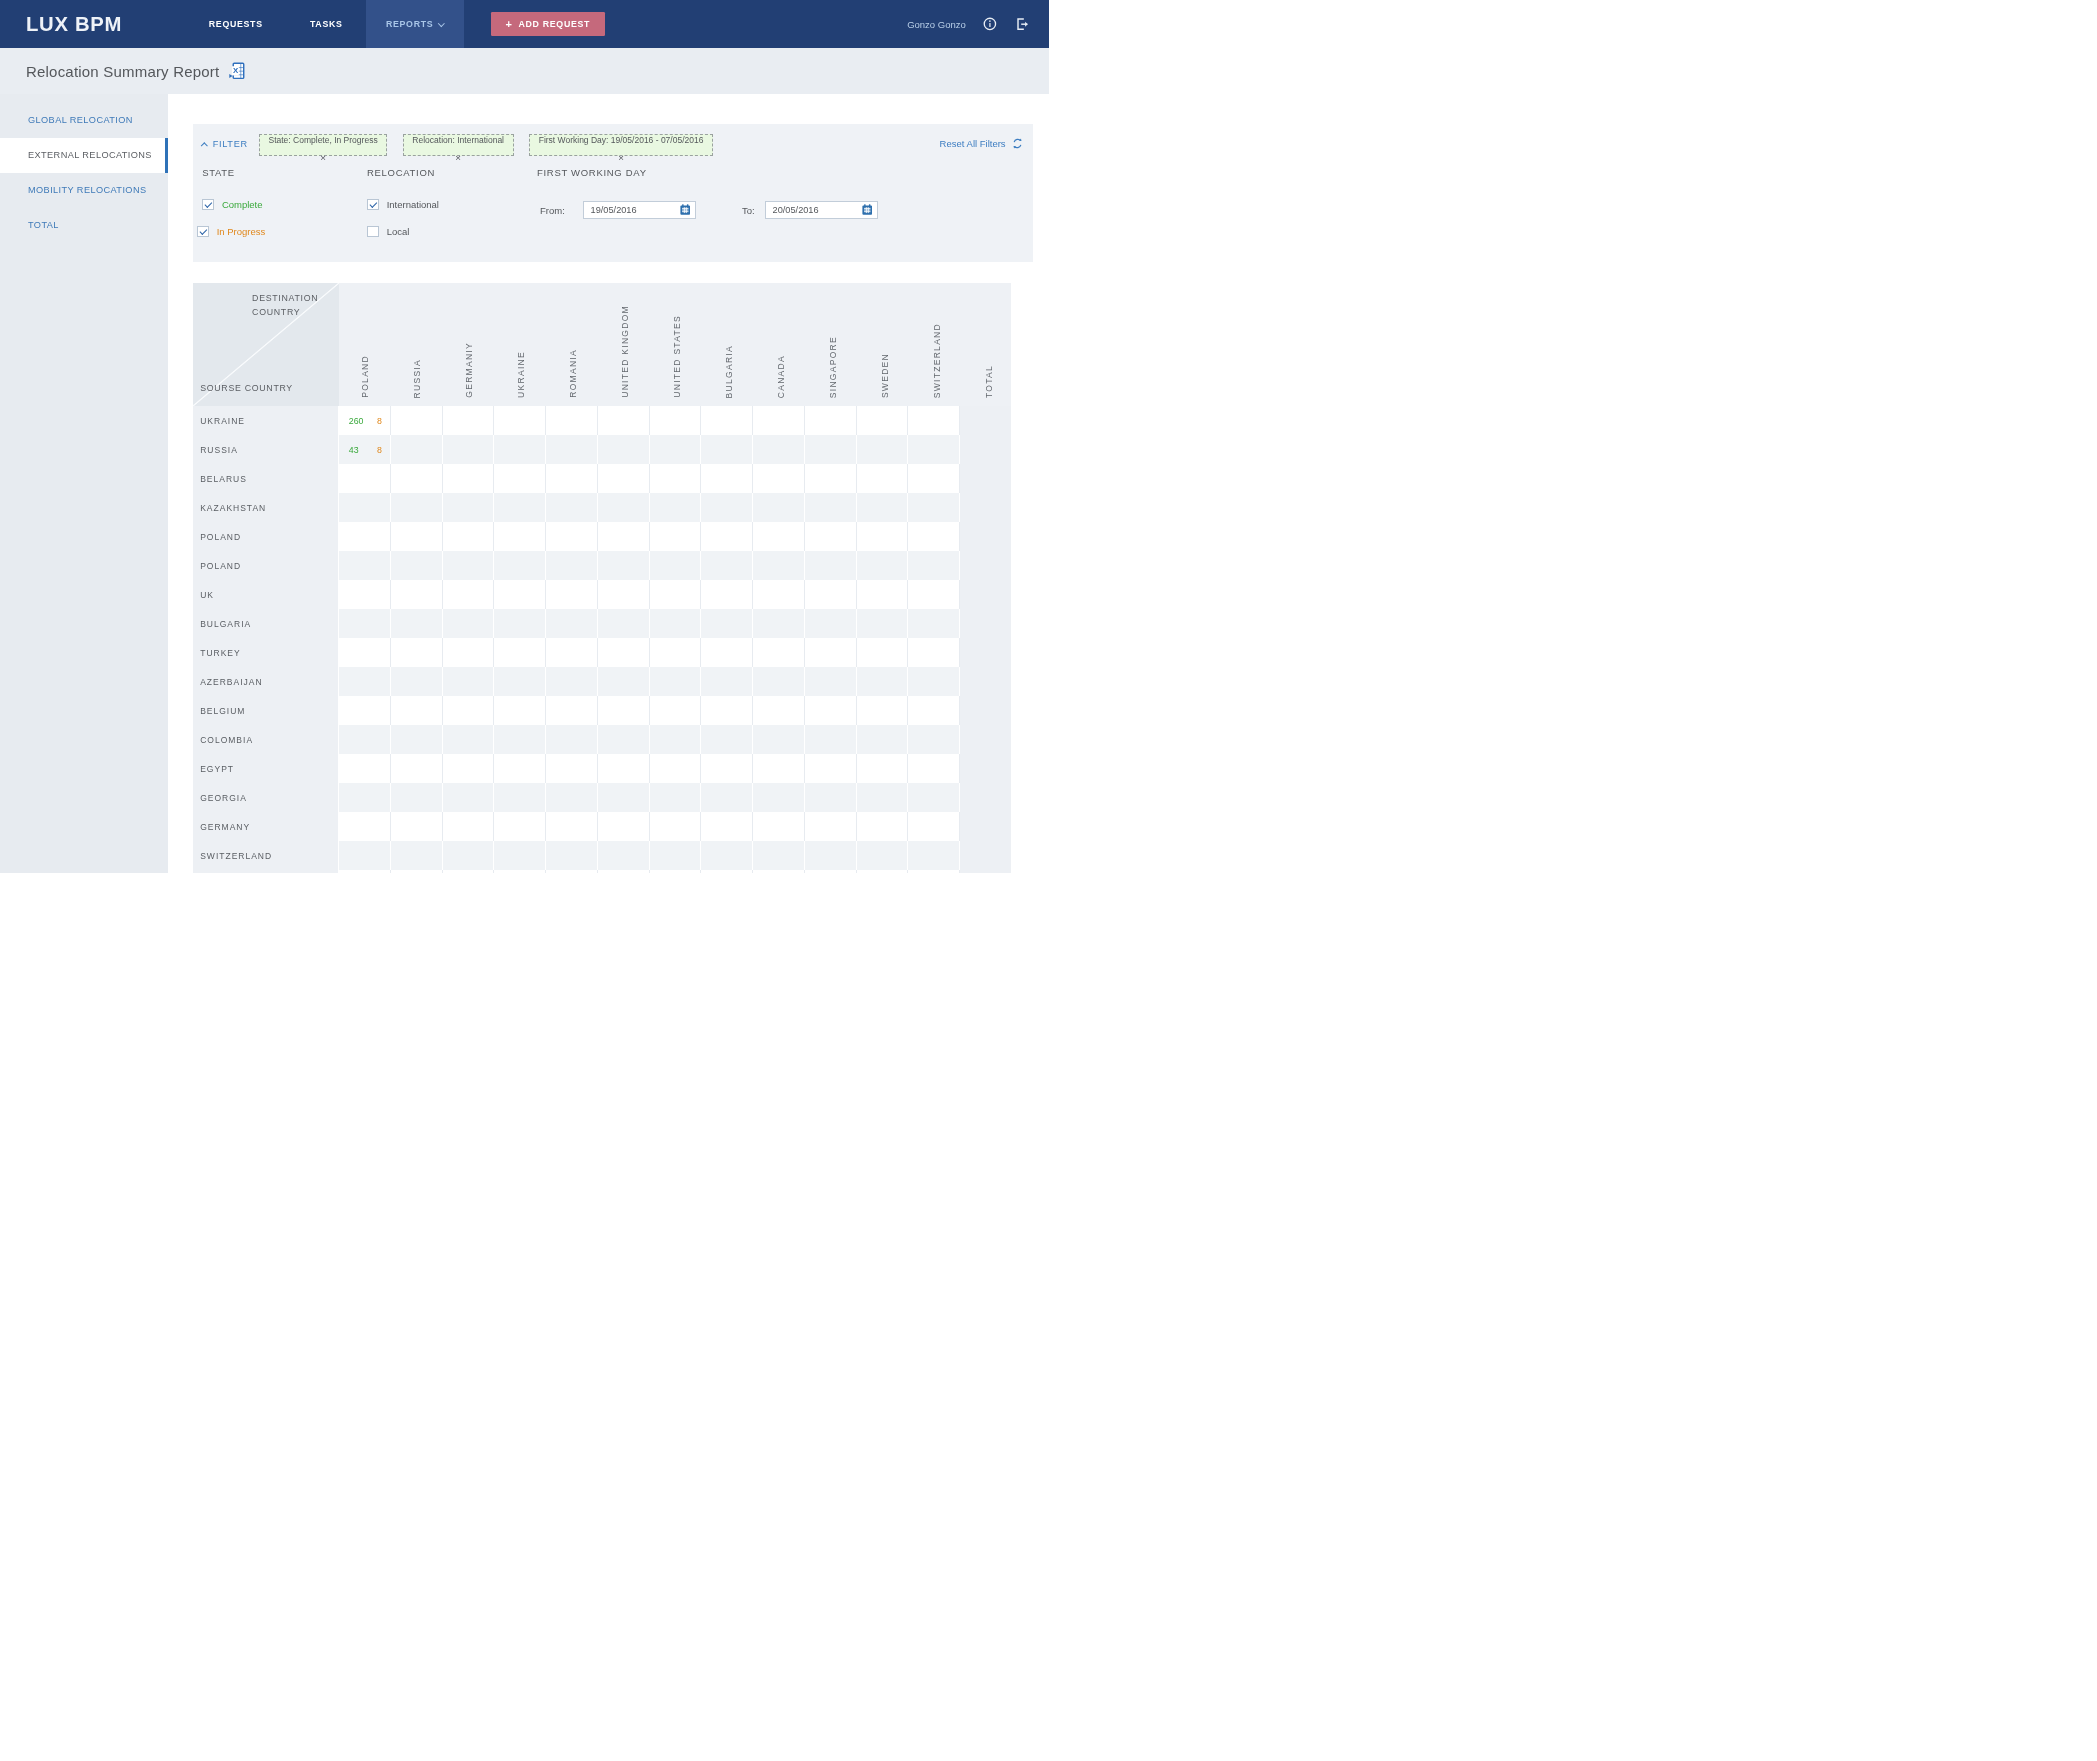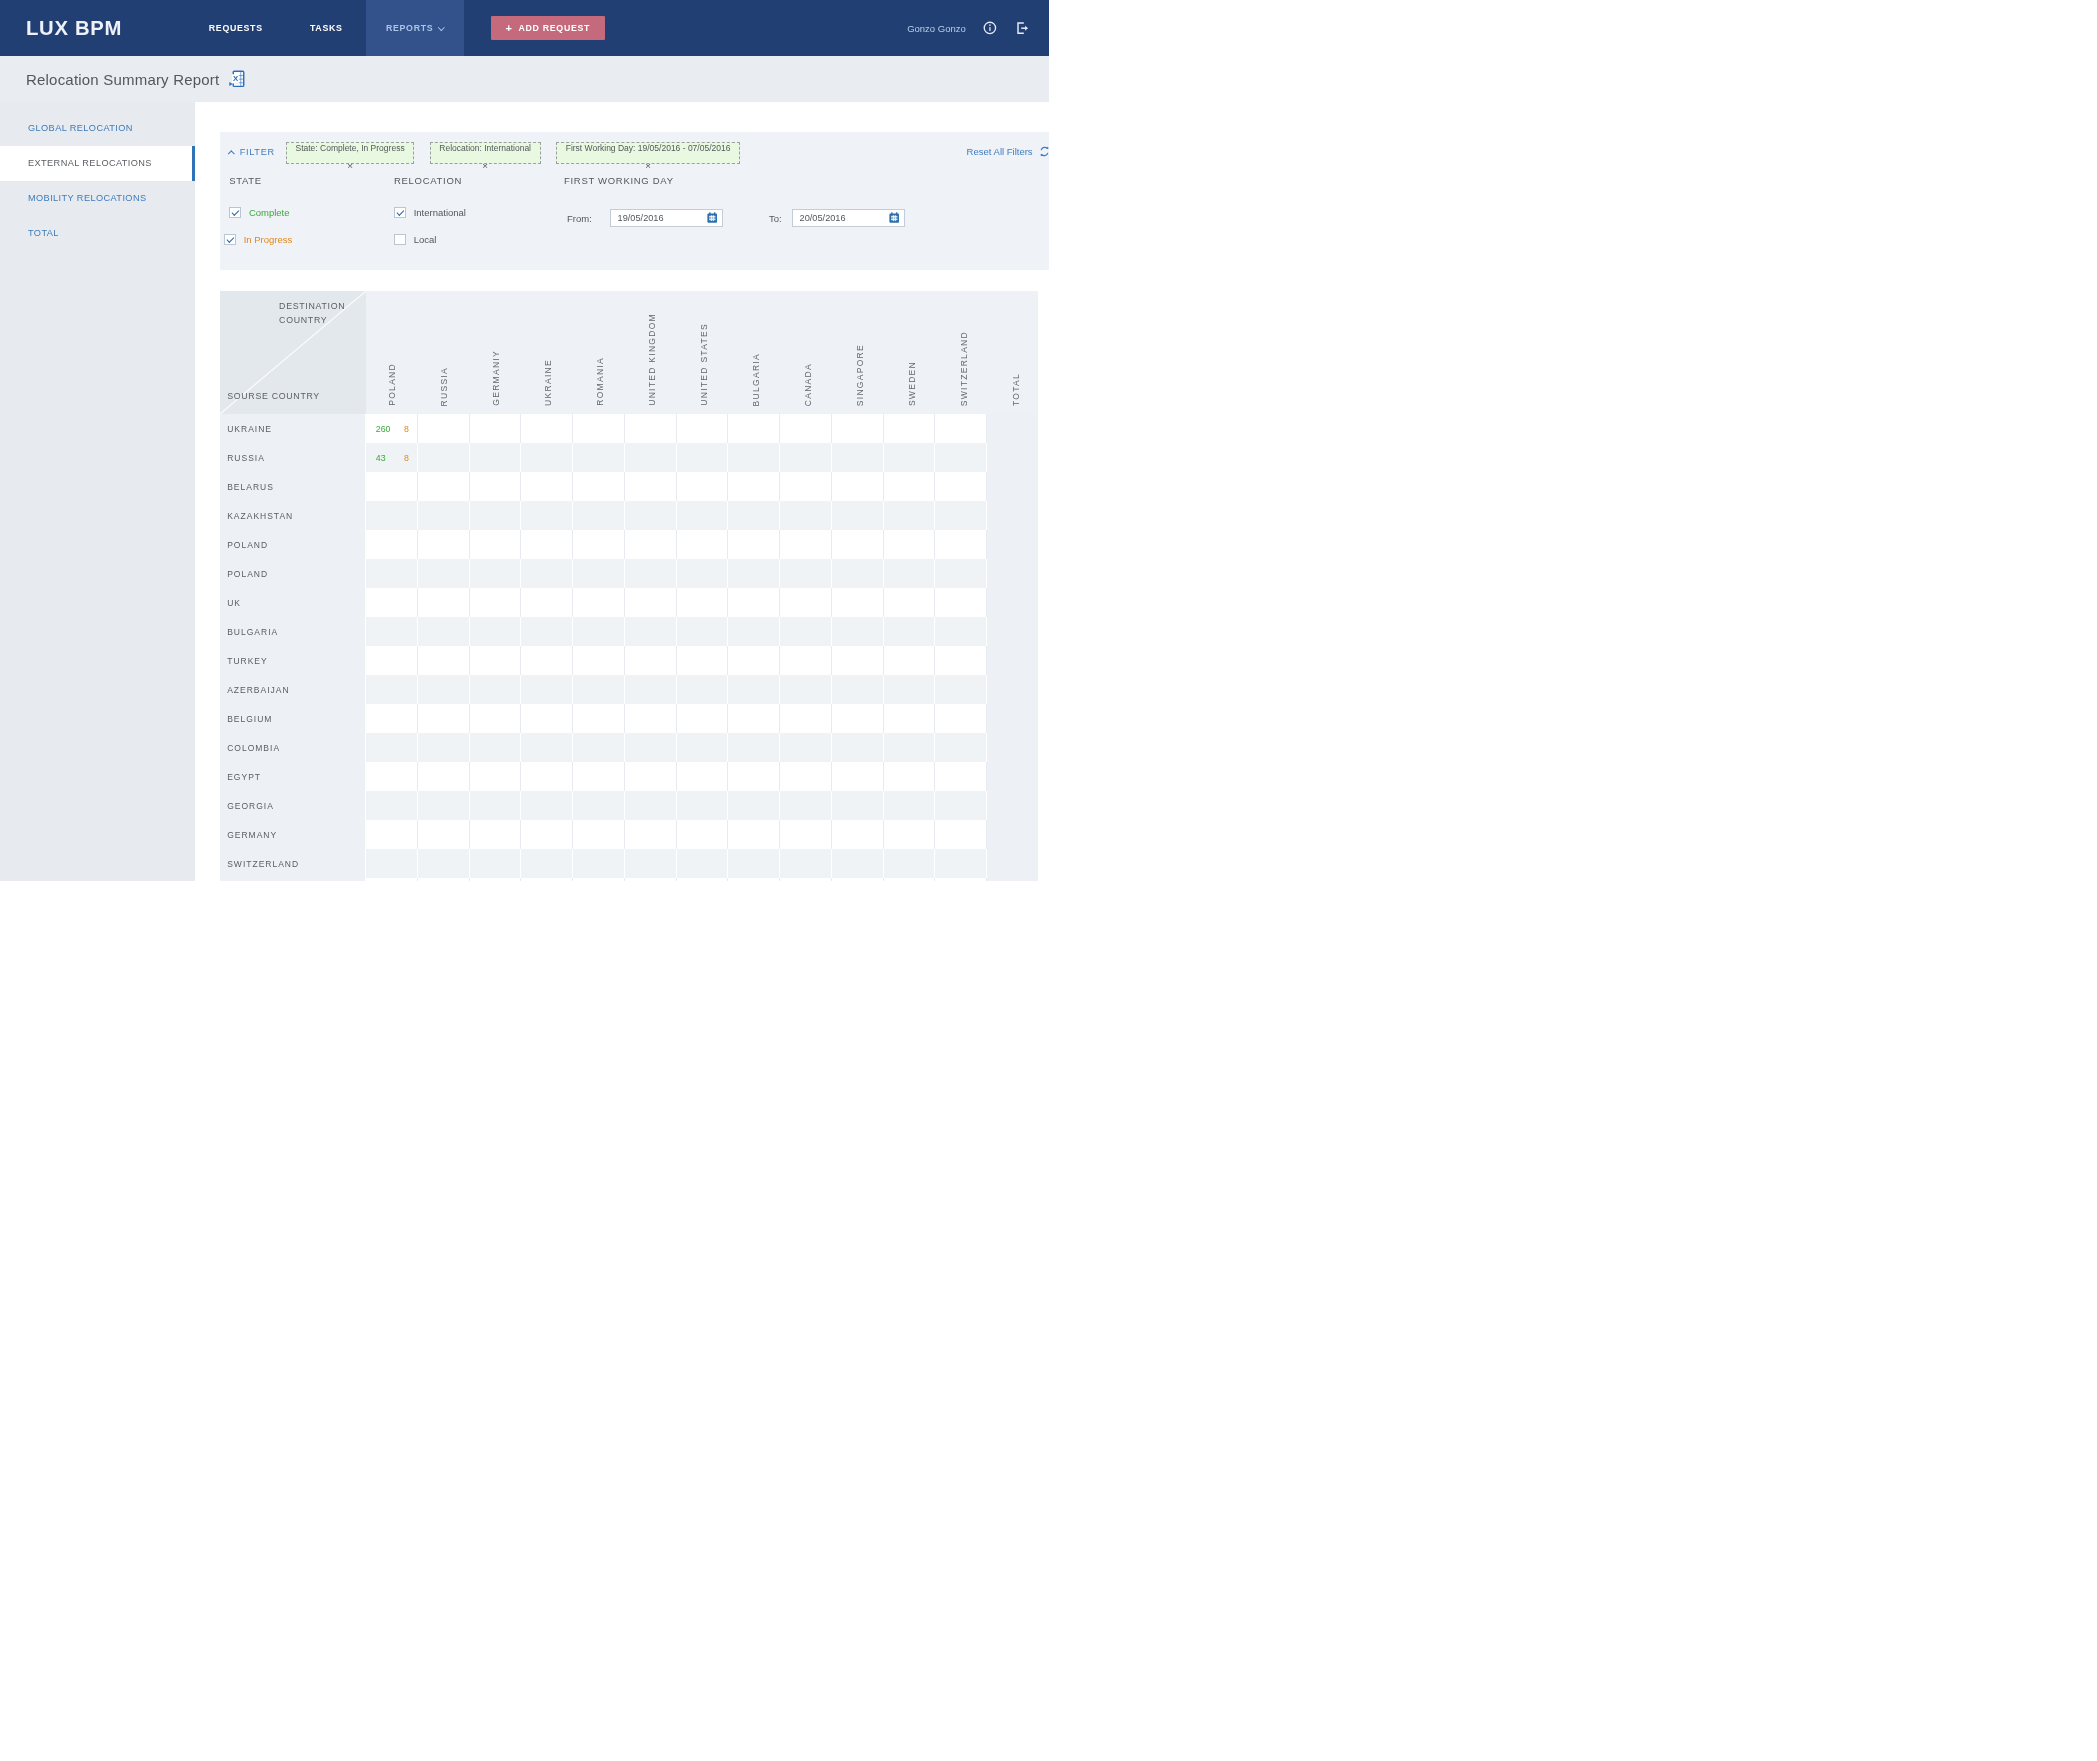--- a/index.html
+++ b/index.html
@@ -7,7 +7,7 @@
   body { font-family:"Liberation Sans", sans-serif; background:#fff; position:relative; }
 
   
-  .navbar { height:56px; background:#223f74; display:flex; align-items:stretch; }
+  .navbar { height:48px; background:#223f74; display:flex; align-items:stretch; }
   .logo { align-self:center; margin-left:26px; font-size:20.3px; font-weight:bold; color:#eef2f8; letter-spacing:0.7px; }
   .nav { display:flex; margin-left:63px; align-items:stretch; }
   .nav-item { display:flex; align-items:center; padding:0 23.6px; color:#fff; font-size:8.8px; font-weight:bold; letter-spacing:0.7px; cursor:pointer; }

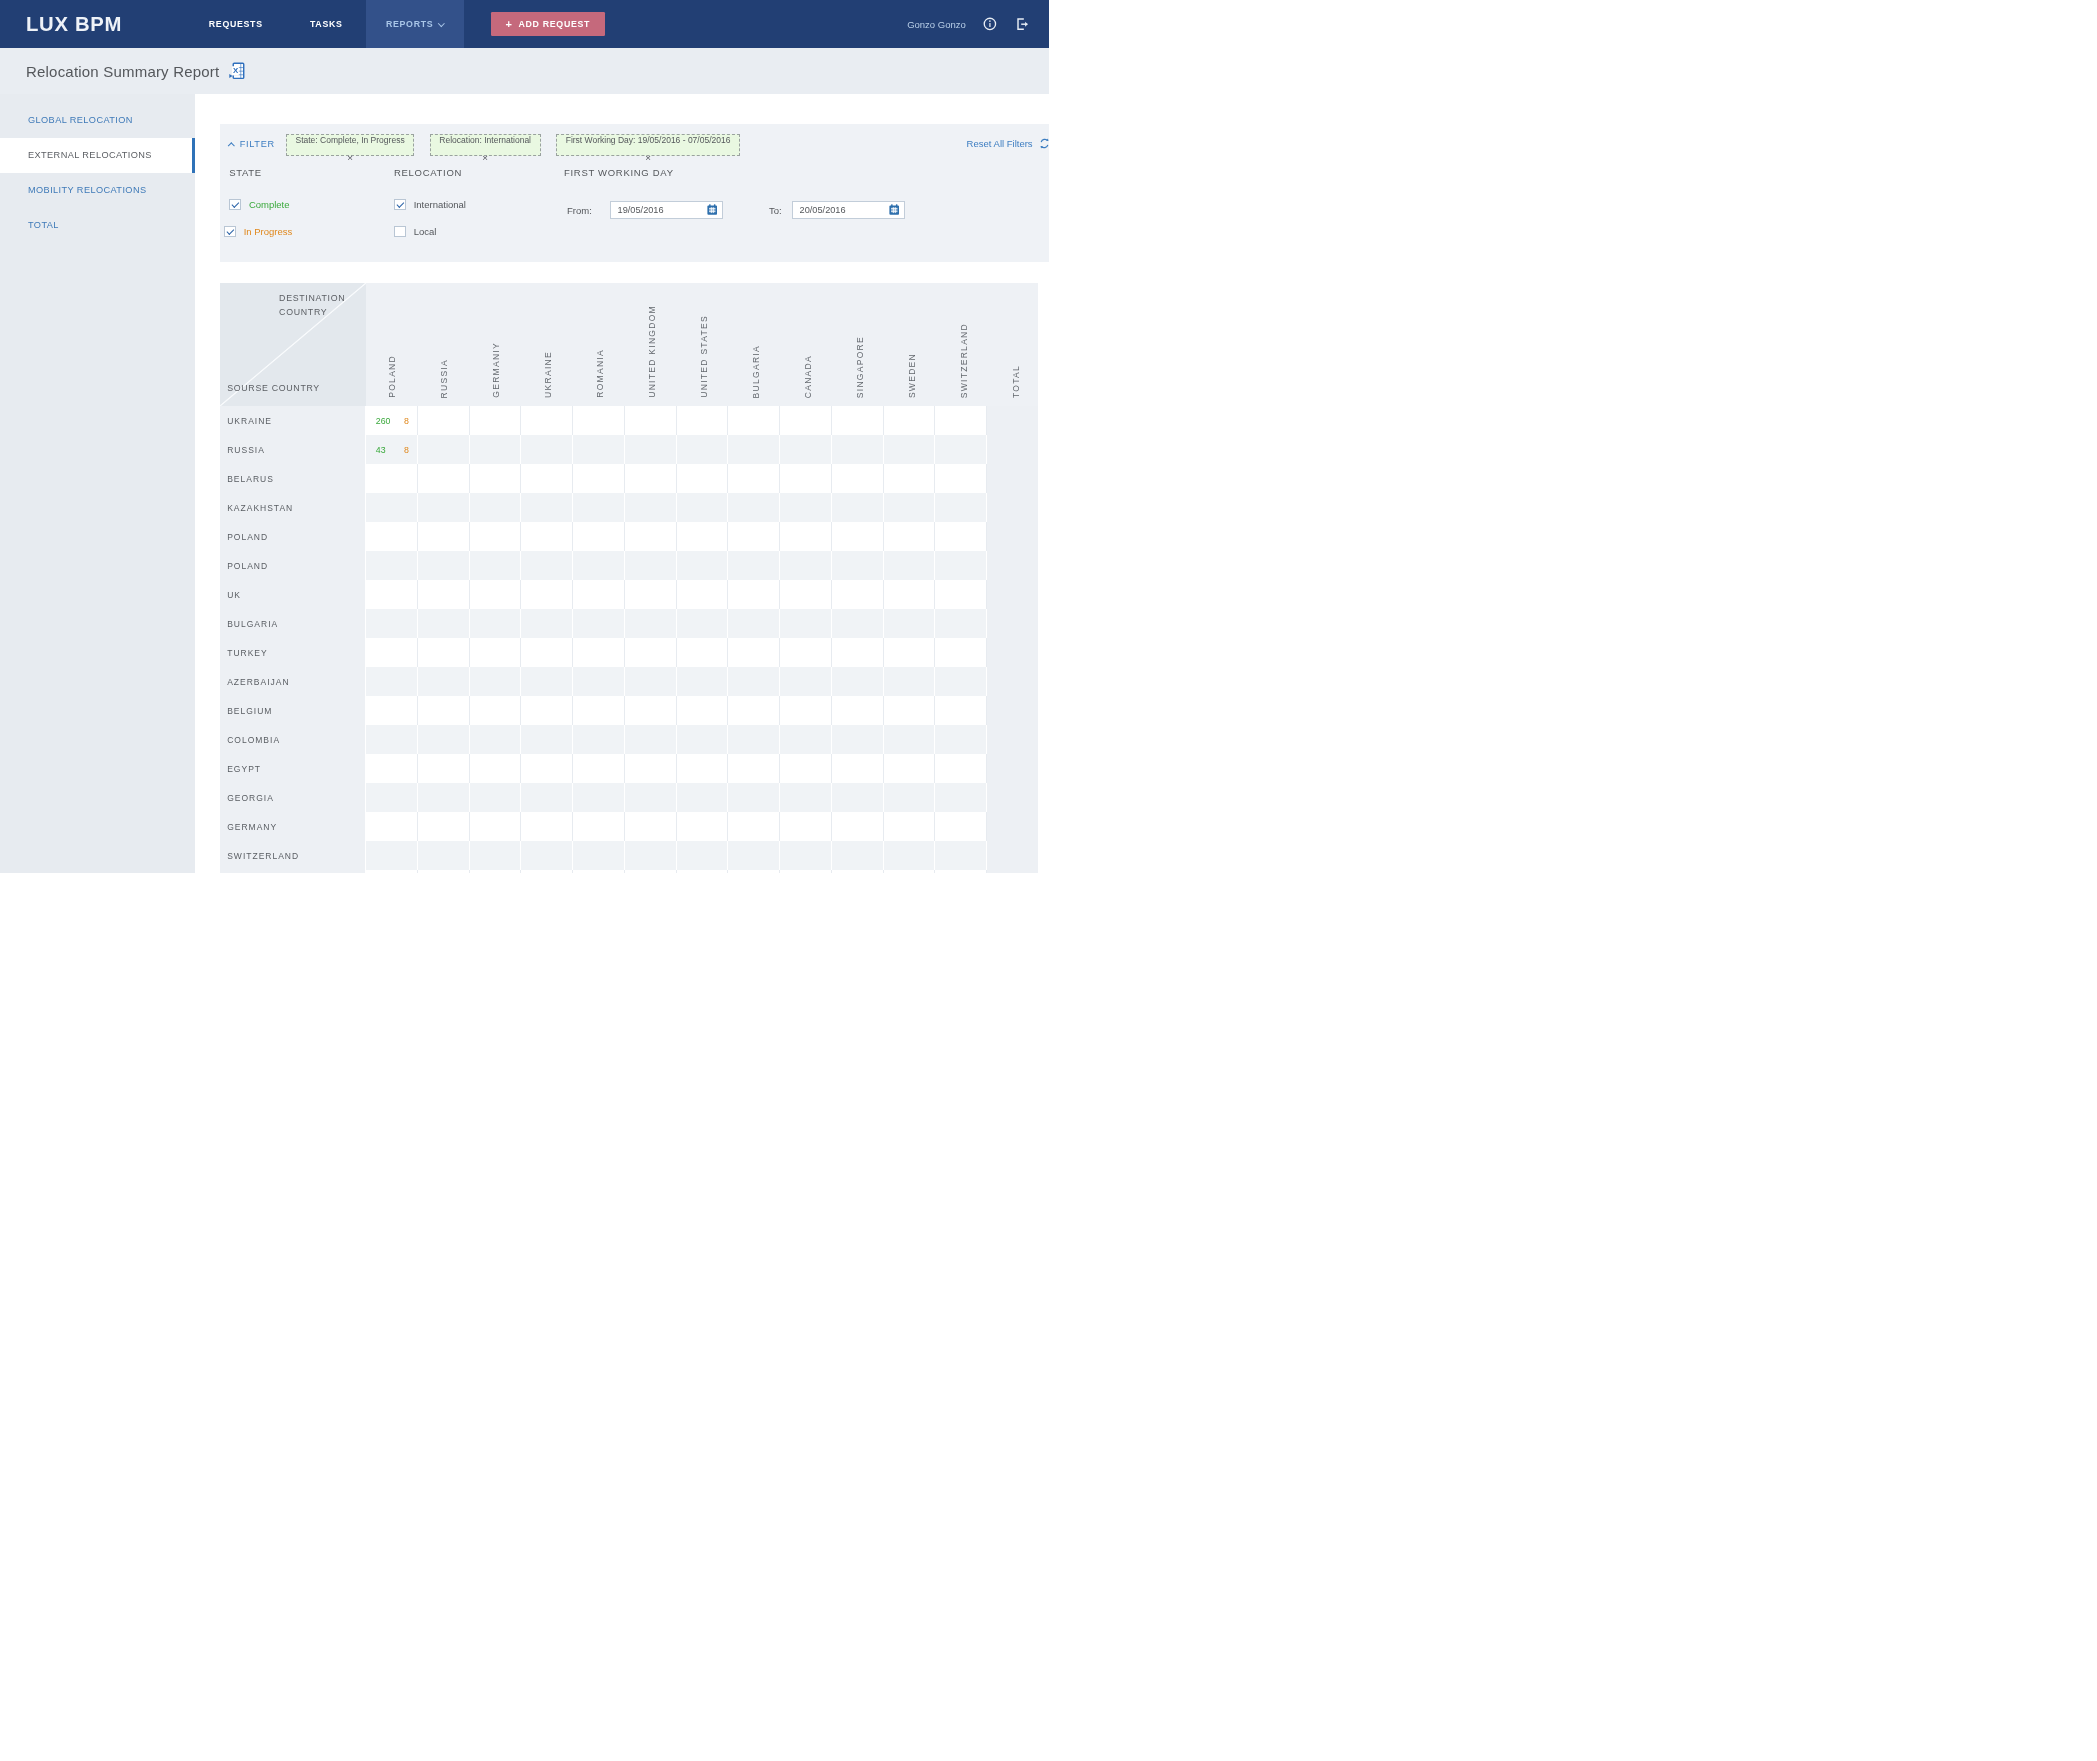--- a/index.html
+++ b/index.html
@@ -26,7 +26,7 @@
 
   
   .layout { display:flex; height:779px; overflow:hidden; }
-  .sidebar { width:195px; background:#e7ebf0; padding-top:8.5px; flex-shrink:0; }
+  .sidebar { width:168px; background:#e7ebf0; padding-top:8.5px; flex-shrink:0; }
   .side-item { height:35px; line-height:35px; padding-left:28px; font-size:9.2px; letter-spacing:0.4px; color:#3f7ab8; cursor:pointer; position:relative; }
   .side-item.active { background:#fff; color:#5b5e63; }
   .side-item.active::after { content:""; position:absolute; right:0; top:0; bottom:0; width:3.3px; background:#2f72b8; }

